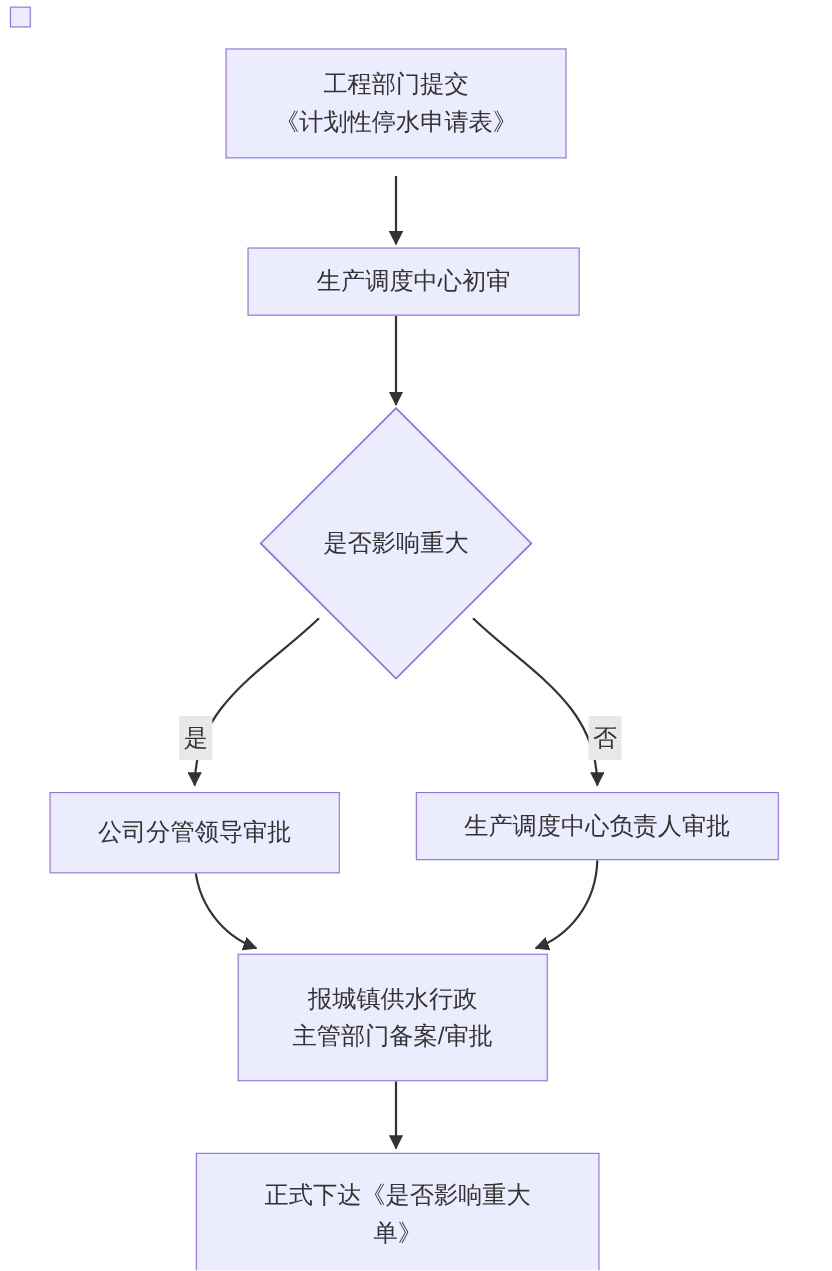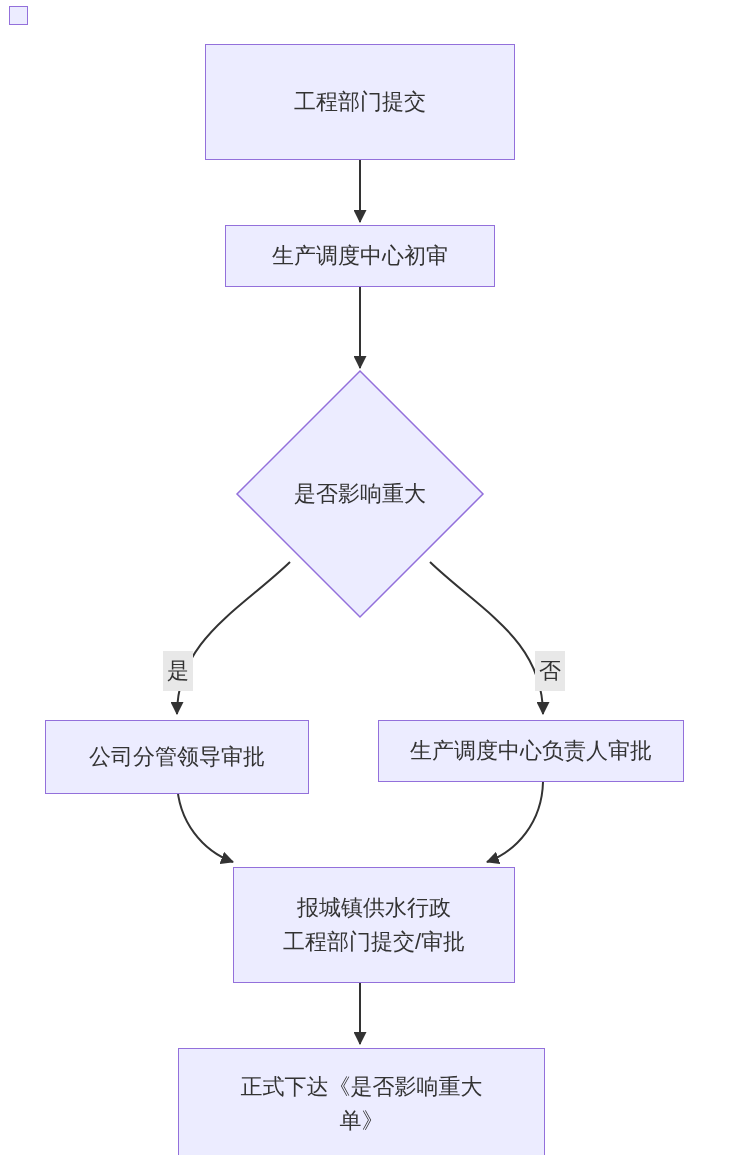--- a/index.html
+++ b/index.html
@@ -106,7 +106,7 @@
     </g>
   </svg>
 
-  <div class="node" style="left:205px; top:44px; width:310px; height:116px;align-items:center;">
+  <div class="node" style="left:205px; top:44px; width:310px; height:100px;align-items:center;">
     <span>工程部门提交</span>
   </div>
 

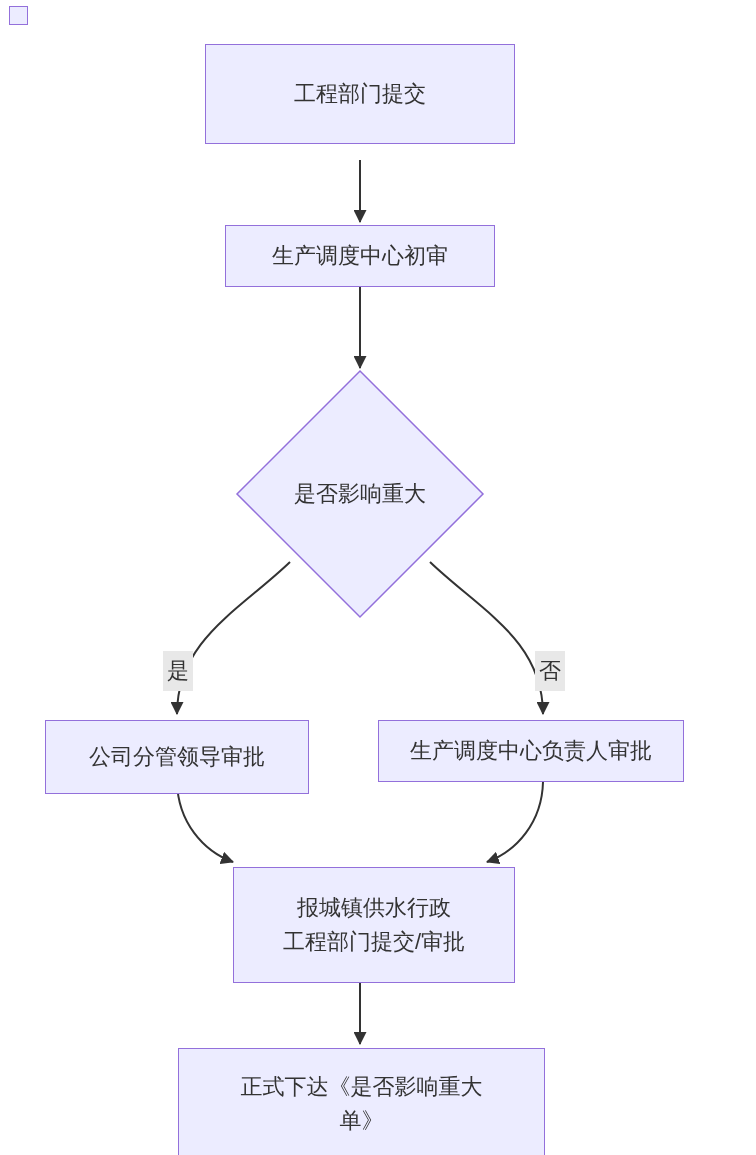--- a/index.html
+++ b/index.html
@@ -108,6 +108,7 @@
 
   <div class="node" style="left:205px; top:44px; width:310px; height:100px;align-items:center;">
     <span>工程部门提交</span>
+    <span>《计划性停水申请表》</span>
   </div>
 
   <div class="node" style="left:225px; top:225px; width:270px; height:62px;">

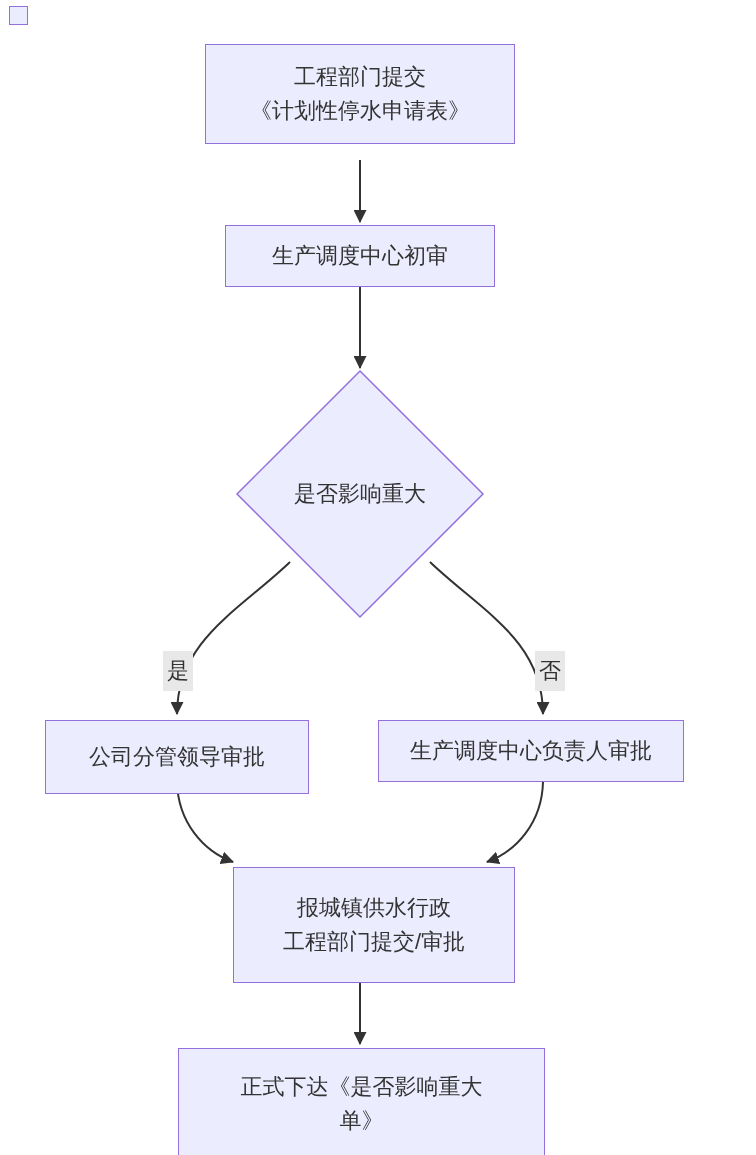--- a/index.html
+++ b/index.html
@@ -111,7 +111,7 @@
     <span>《计划性停水申请表》</span>
   </div>
 
-  <div class="node" style="left:225px; top:225px; width:270px; height:62px;">
+  <div class="node" style="left:225px; top:225px; width:302px; height:62px;">
     <span>生产调度中心初审</span>
   </div>
 

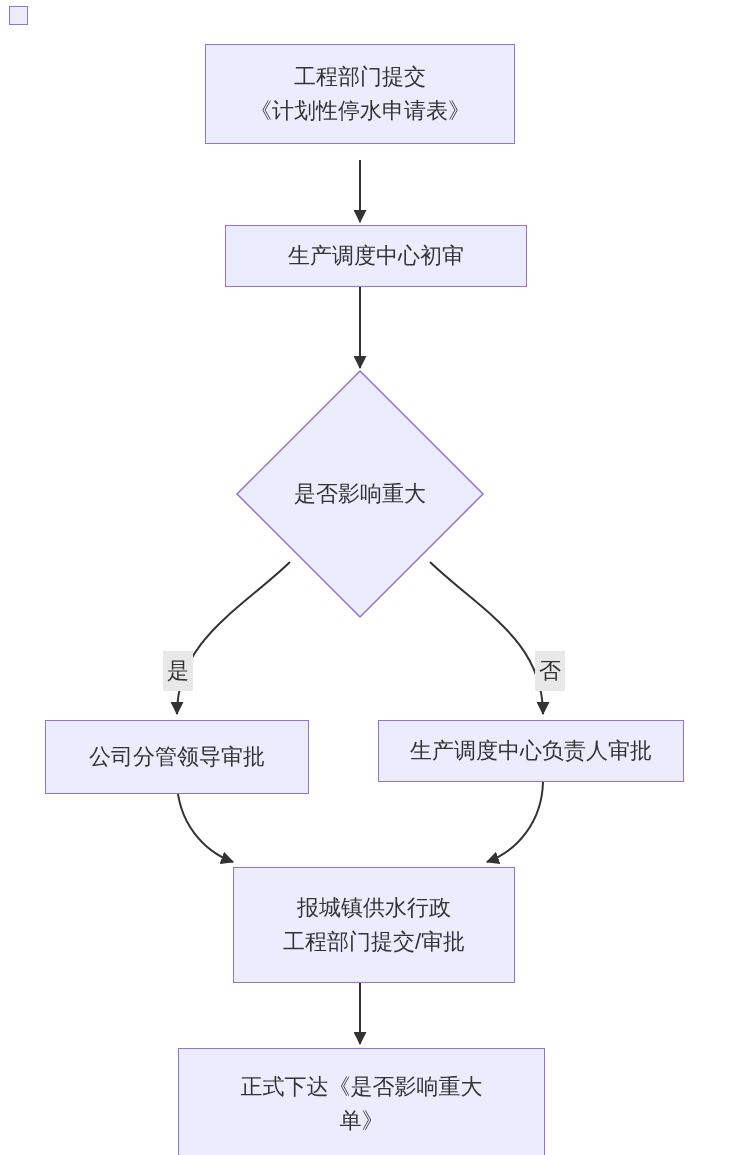--- a/index.html
+++ b/index.html
@@ -132,7 +132,7 @@
     <span>公司分管领导审批</span>
   </div>
 
-  <div class="node" style="left:378px; top:720px; width:306px; height:62px;">
+  <div class="node" style="left:378px; top:720px; width:330px; height:62px;">
     <span>生产调度中心负责人审批</span>
   </div>
 

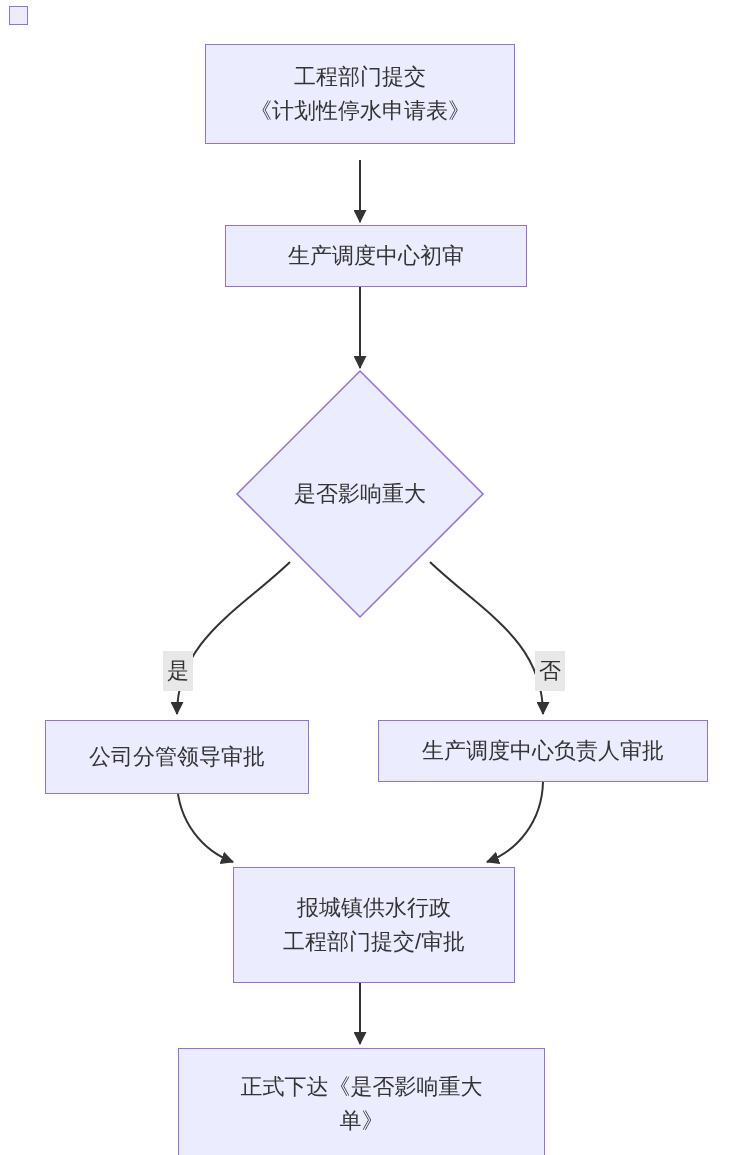--- a/index.html
+++ b/index.html
@@ -136,7 +136,7 @@
     <span>生产调度中心负责人审批</span>
   </div>
 
-  <div class="node" style="left:233px; top:867px; width:282px; height:116px;">
+  <div class="node" style="left:216px; top:867px; width:282px; height:116px;">
     <span>报城镇供水行政</span>
     <span>工程部门提交/审批</span>
   </div>

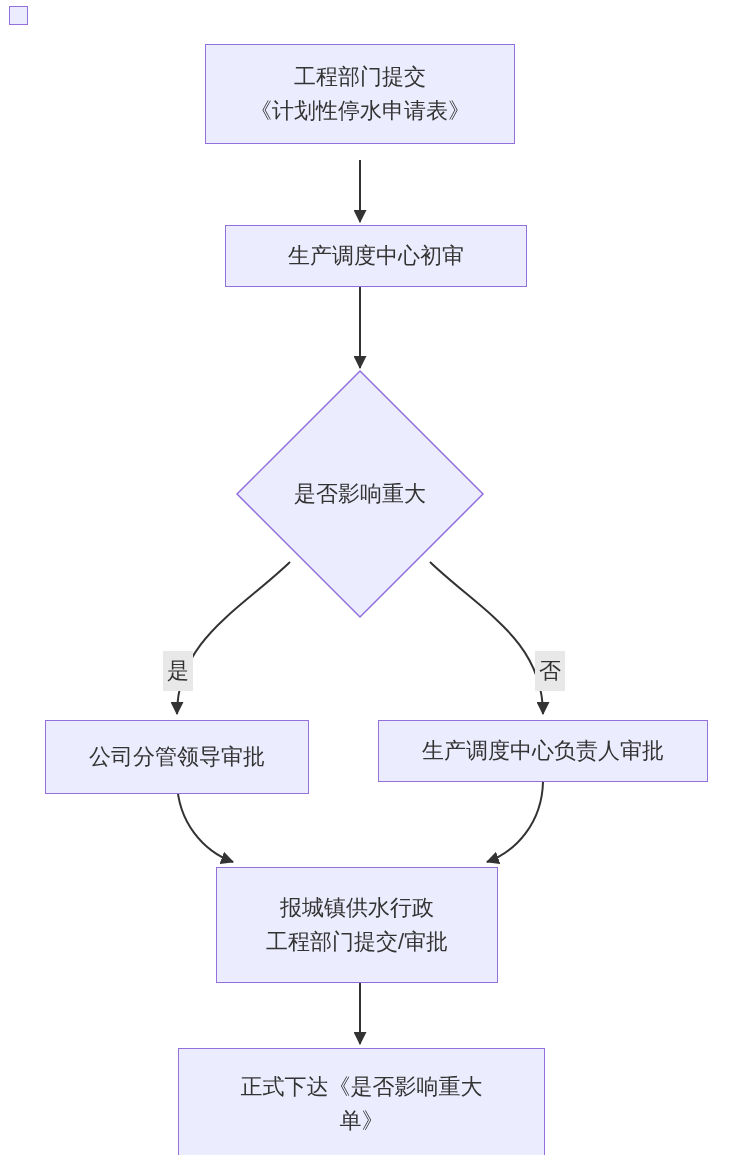--- a/index.html
+++ b/index.html
@@ -138,7 +138,7 @@
 
   <div class="node" style="left:216px; top:867px; width:282px; height:116px;">
     <span>报城镇供水行政</span>
-    <span>工程部门提交/审批</span>
+    <span>主管部门备案/审批</span>
   </div>
 
   <div class="node" style="left:178px; top:1048px; width:367px; height:112px;">

